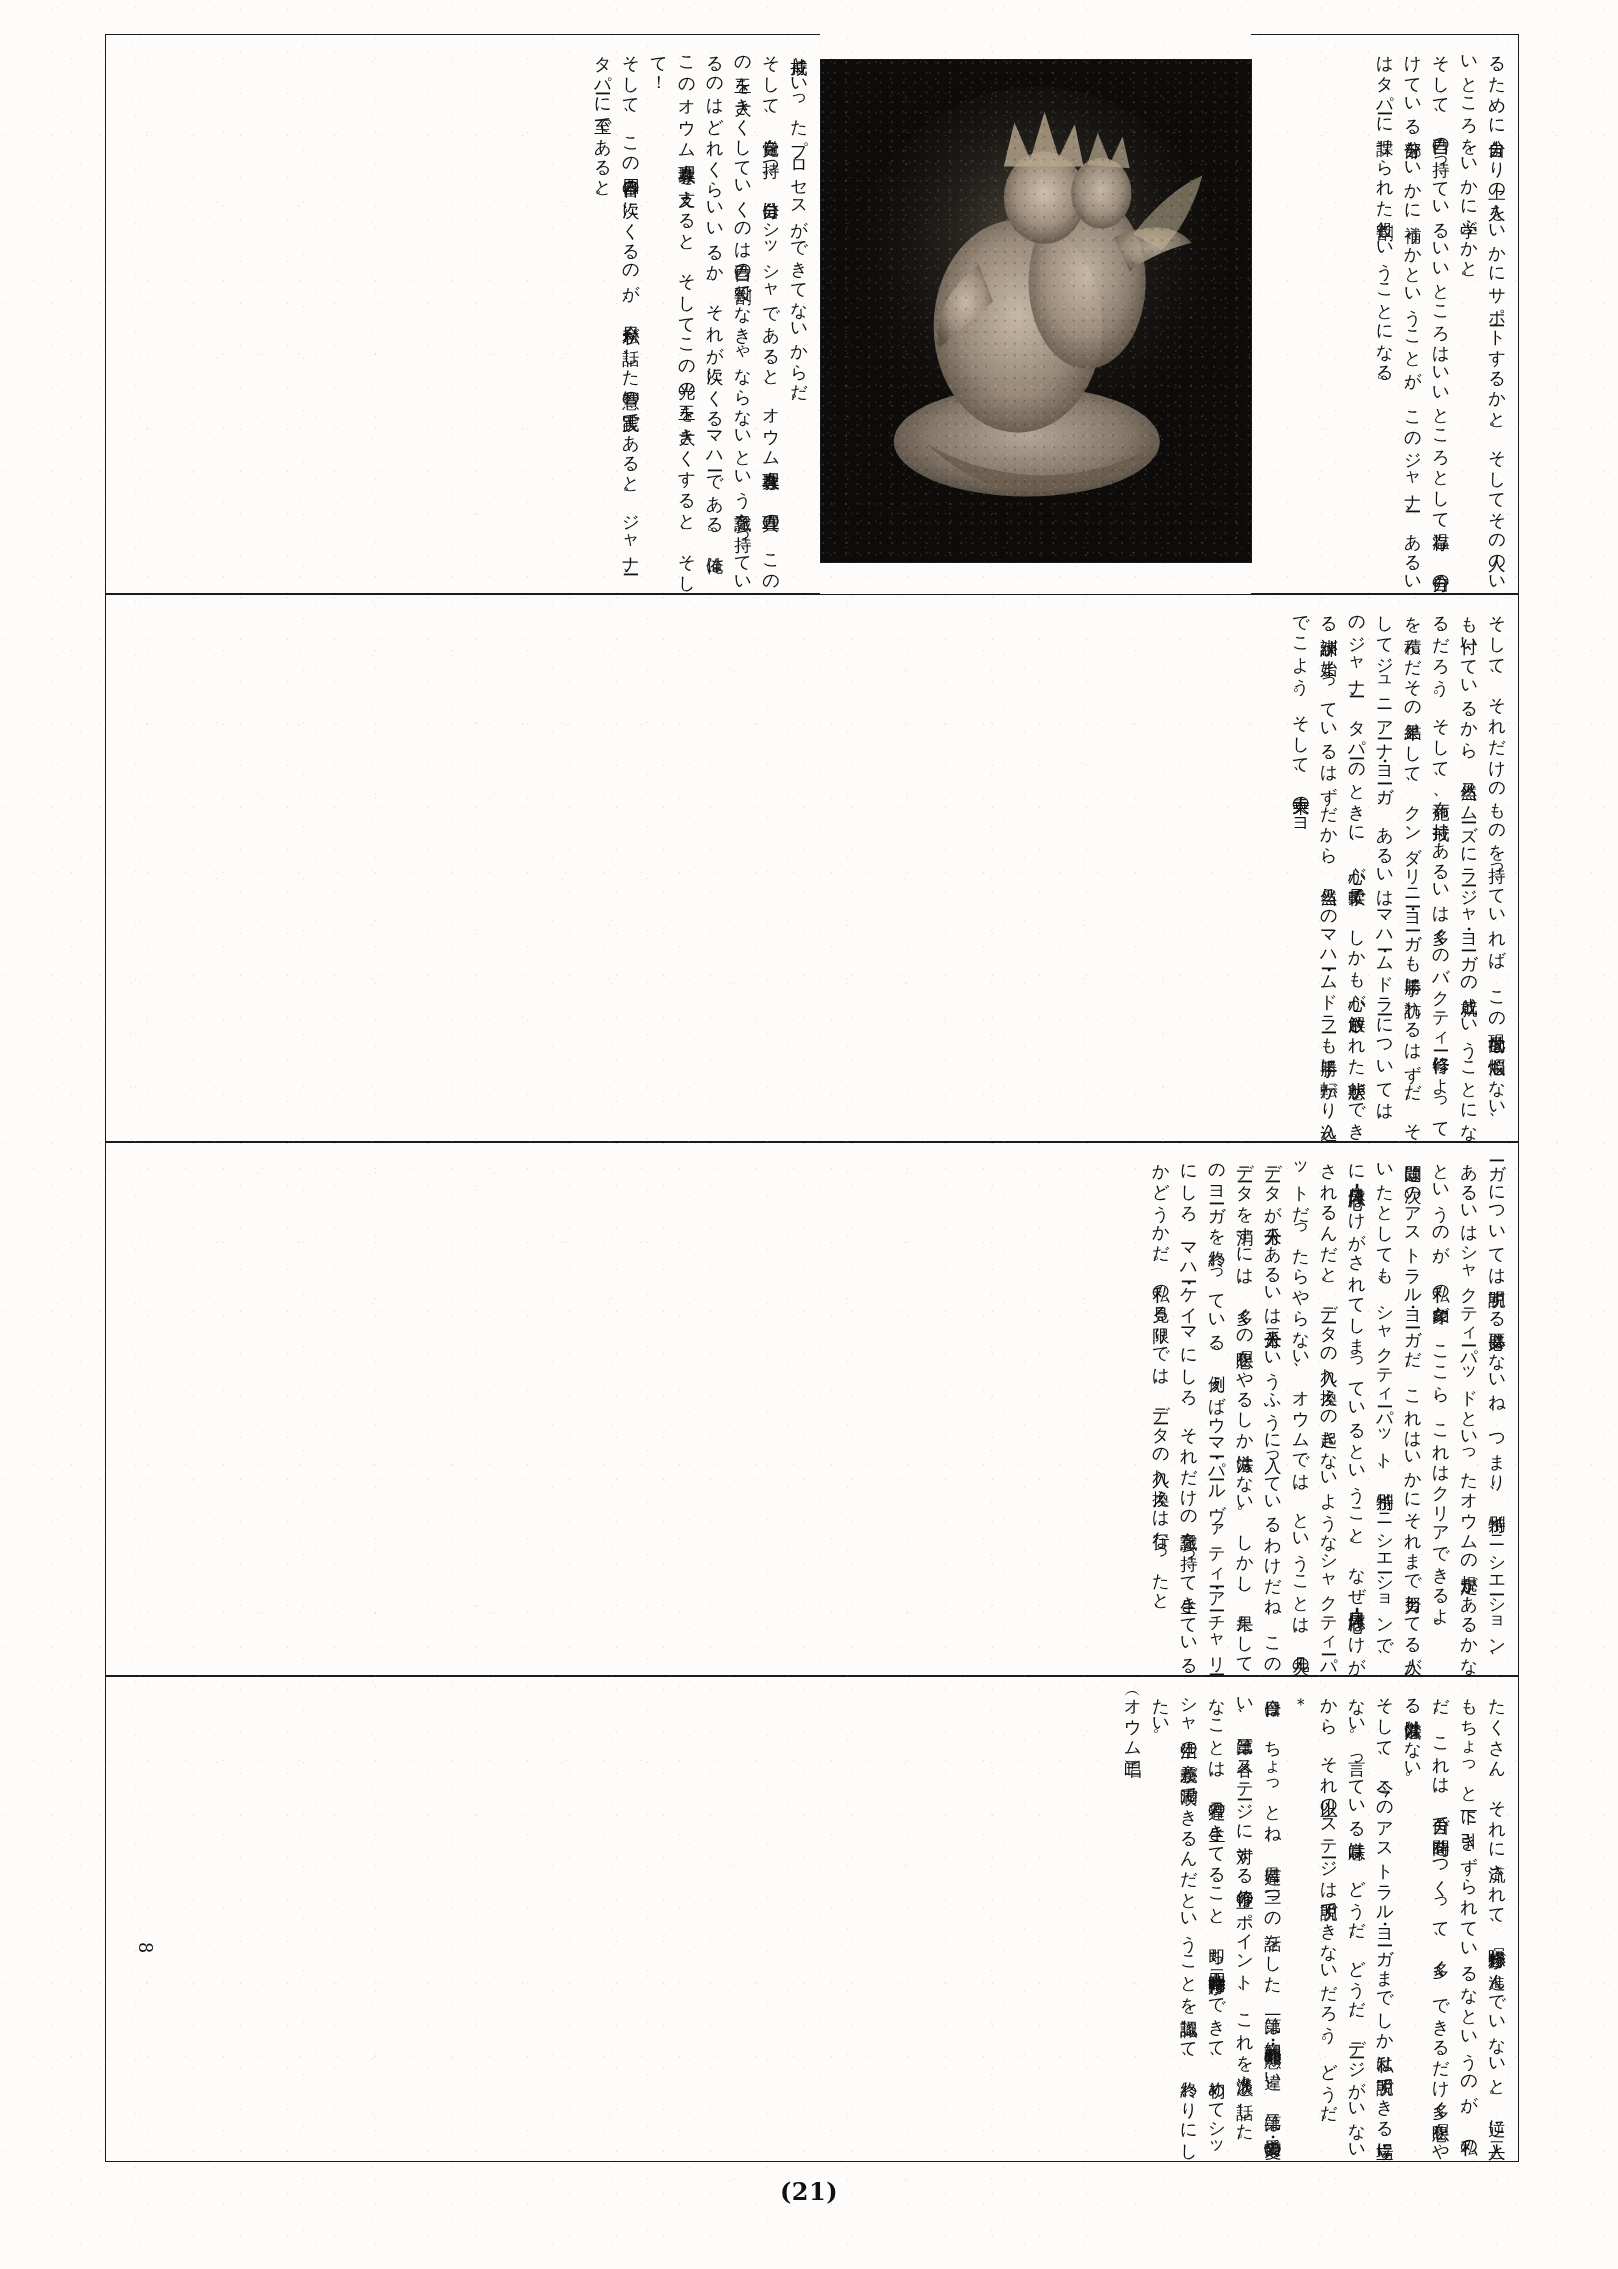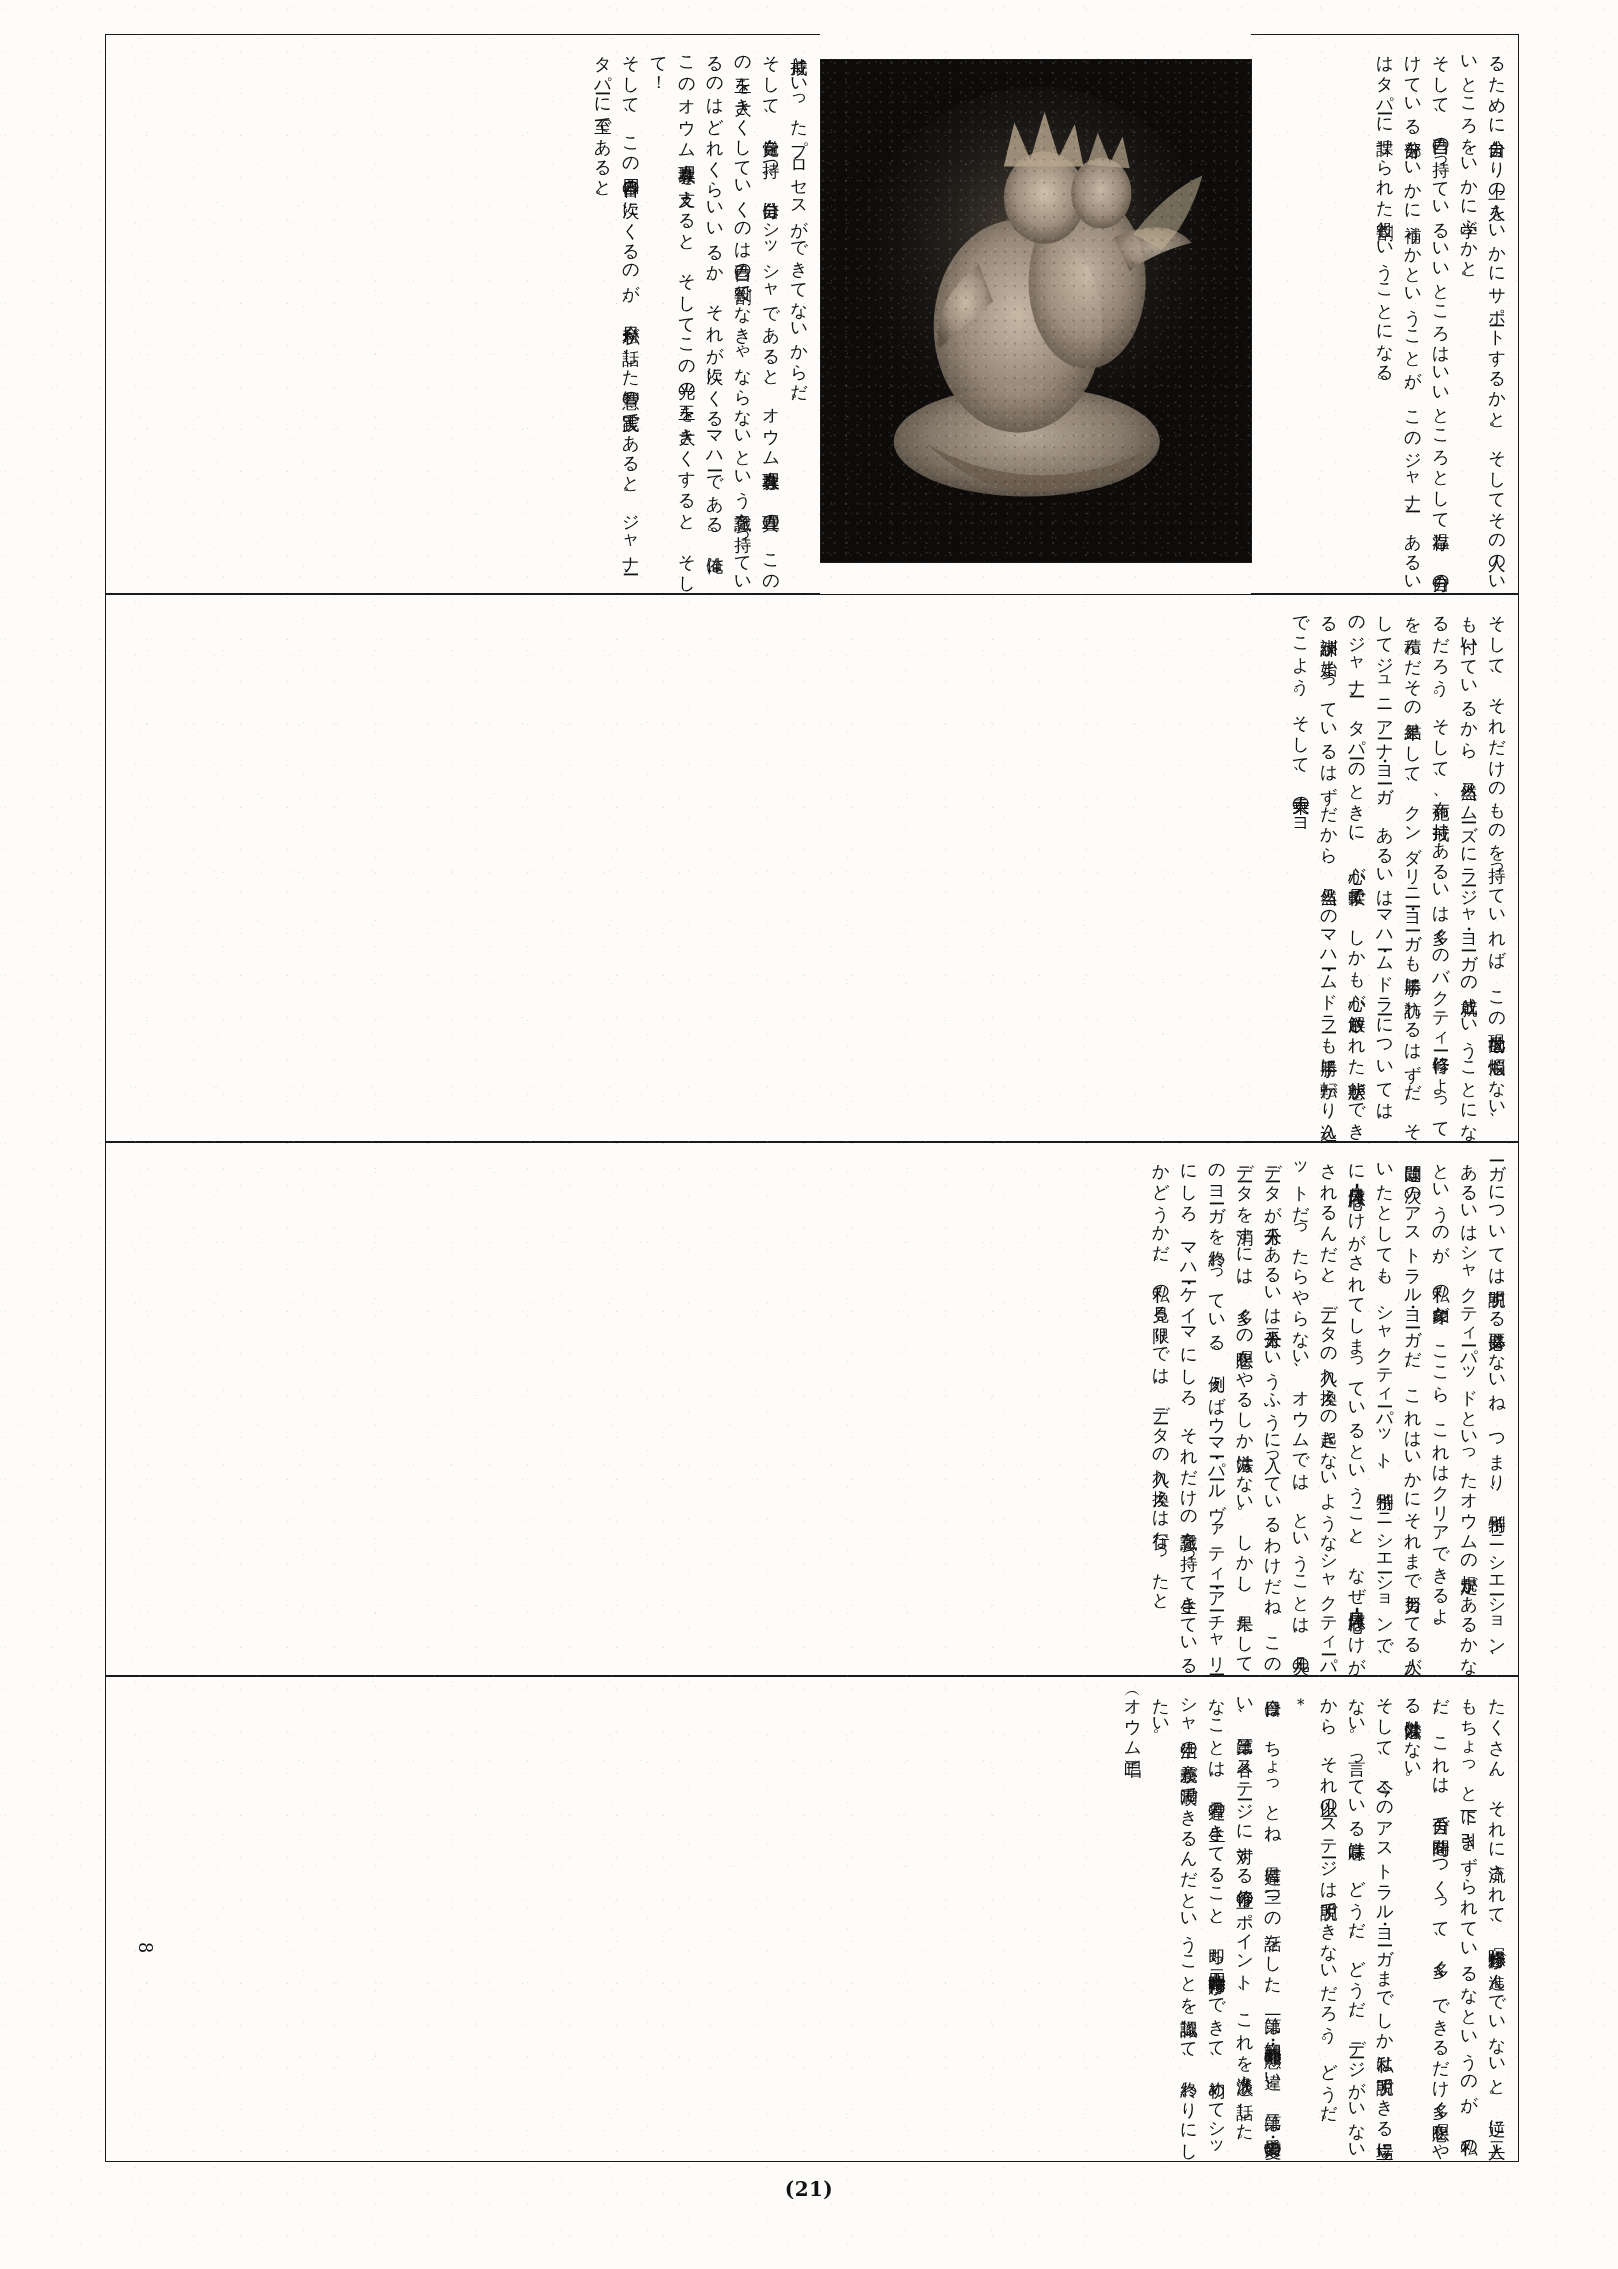--- a/index.html
+++ b/index.html
@@ -140,7 +140,7 @@
     right: 0;
     top: 2177px;
     text-align: center;
-    font-size: 20px;
+    font-size: 24px;
     font-weight: bold;
     letter-spacing: .02em;
     color: #111;

